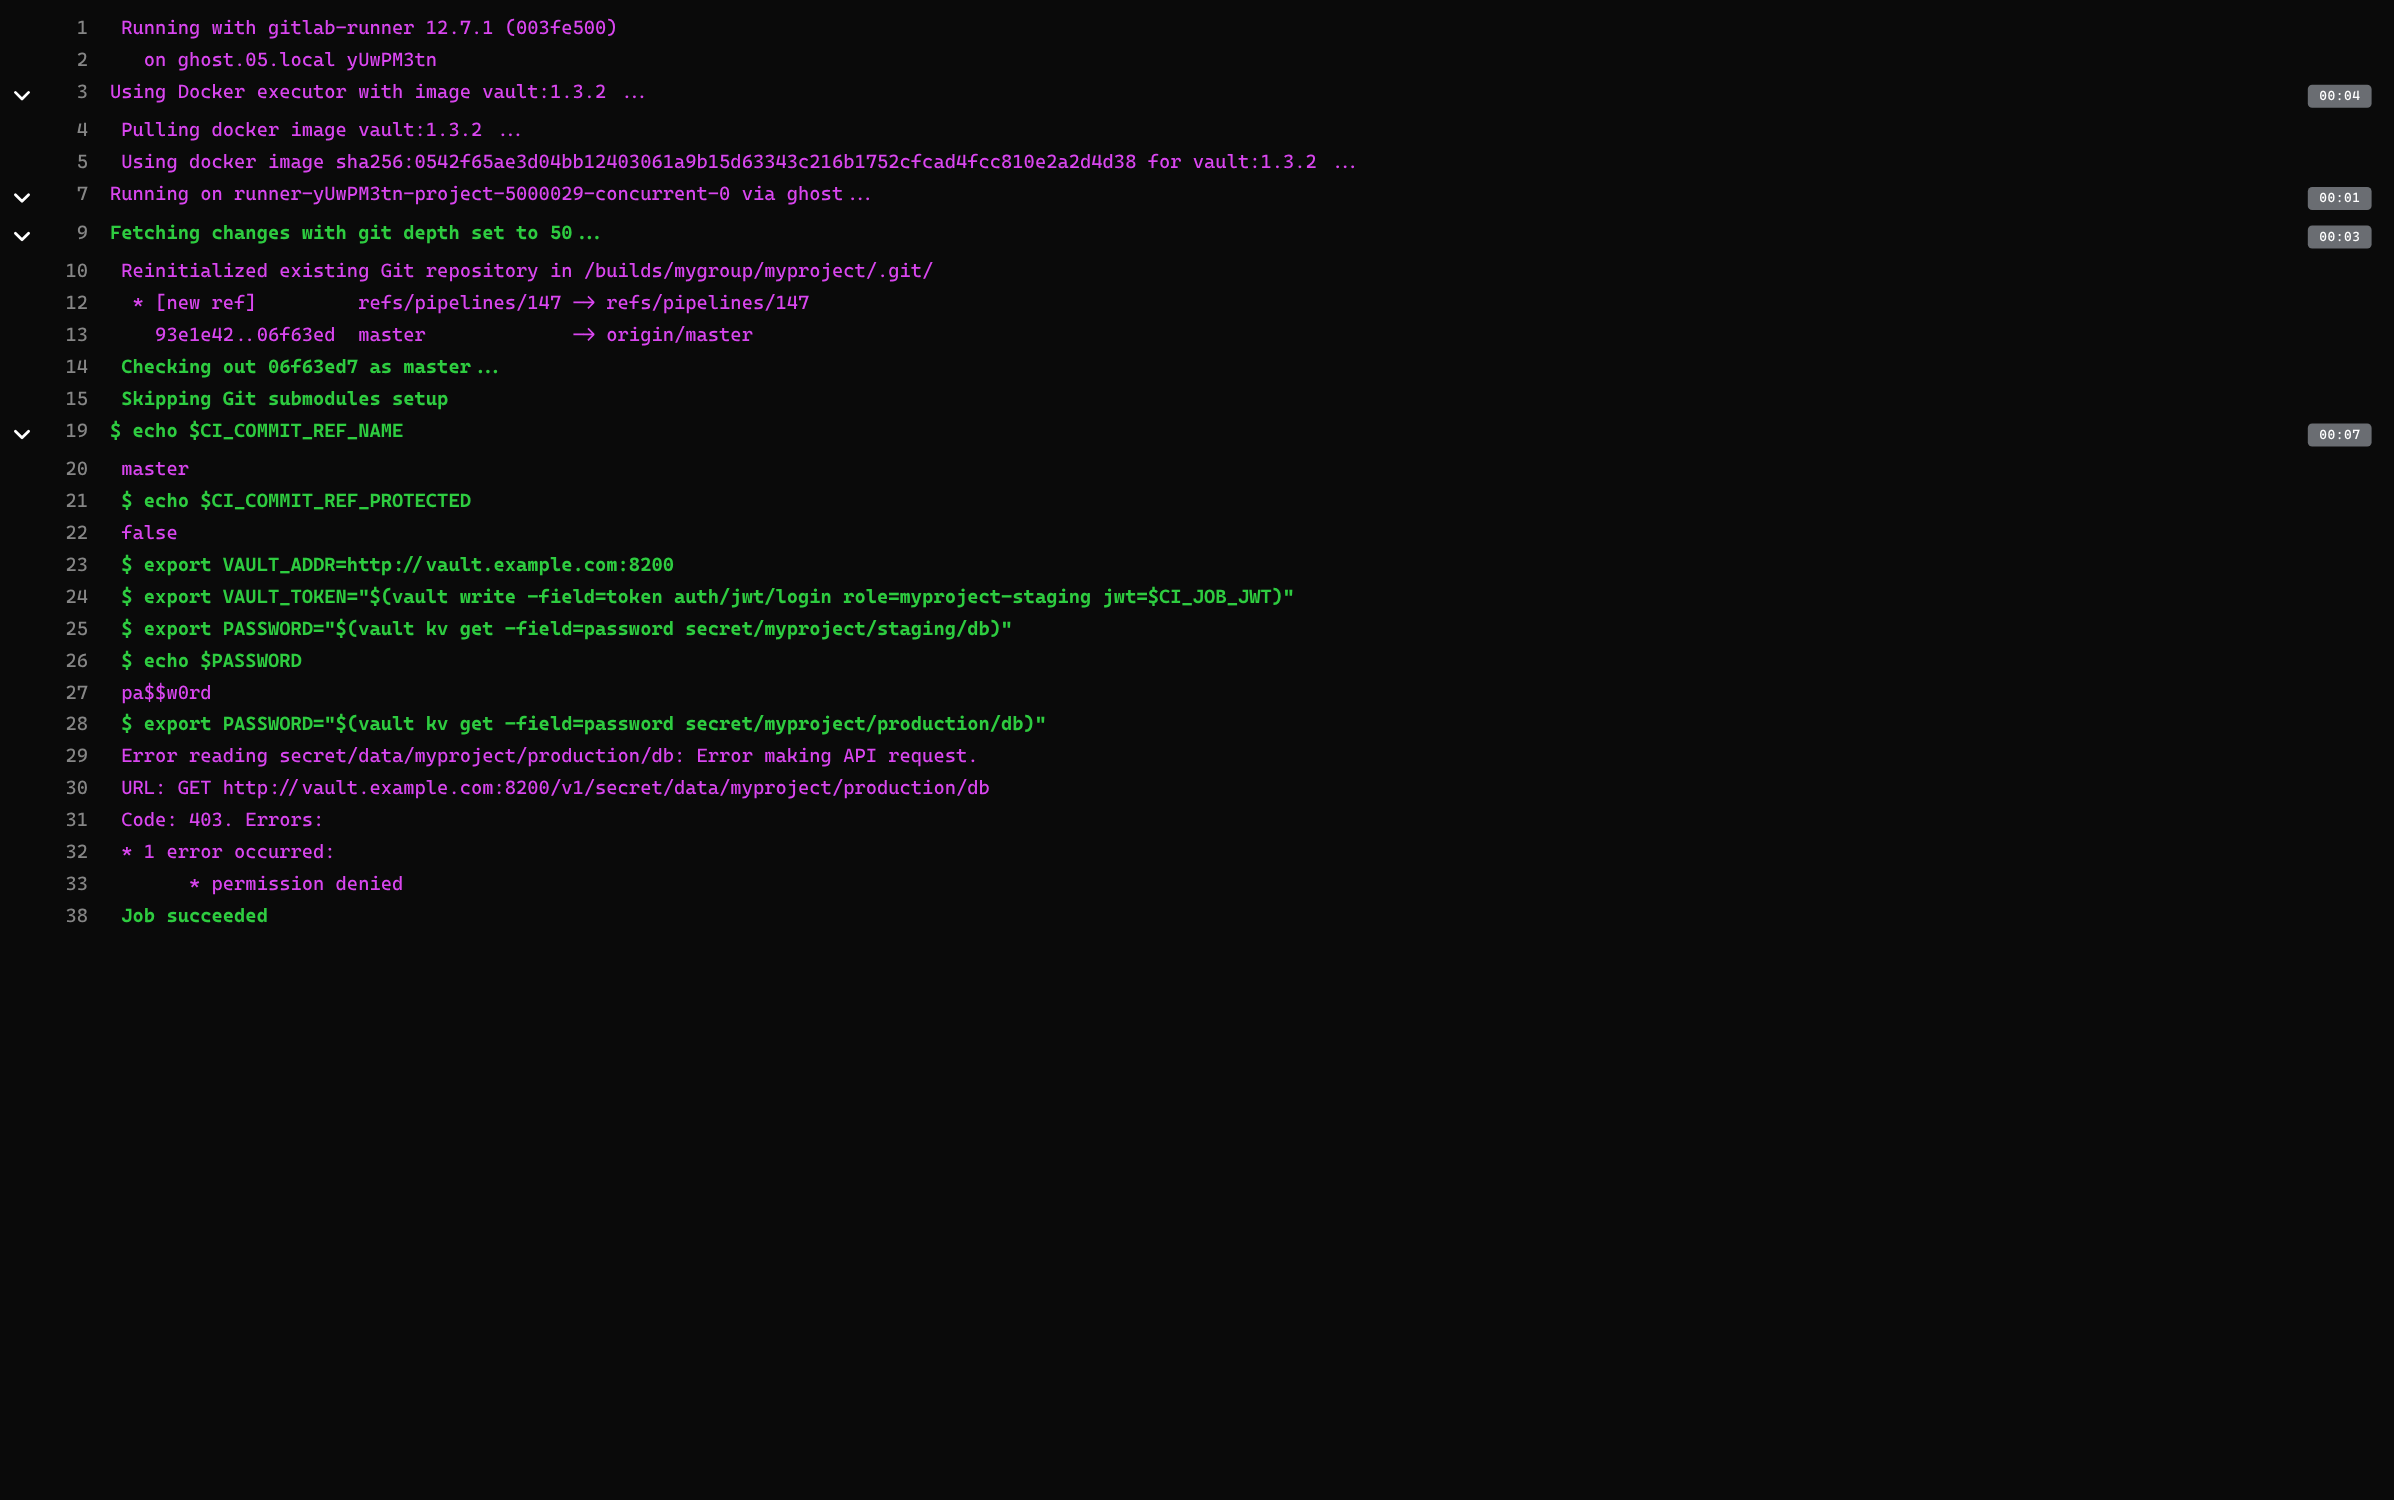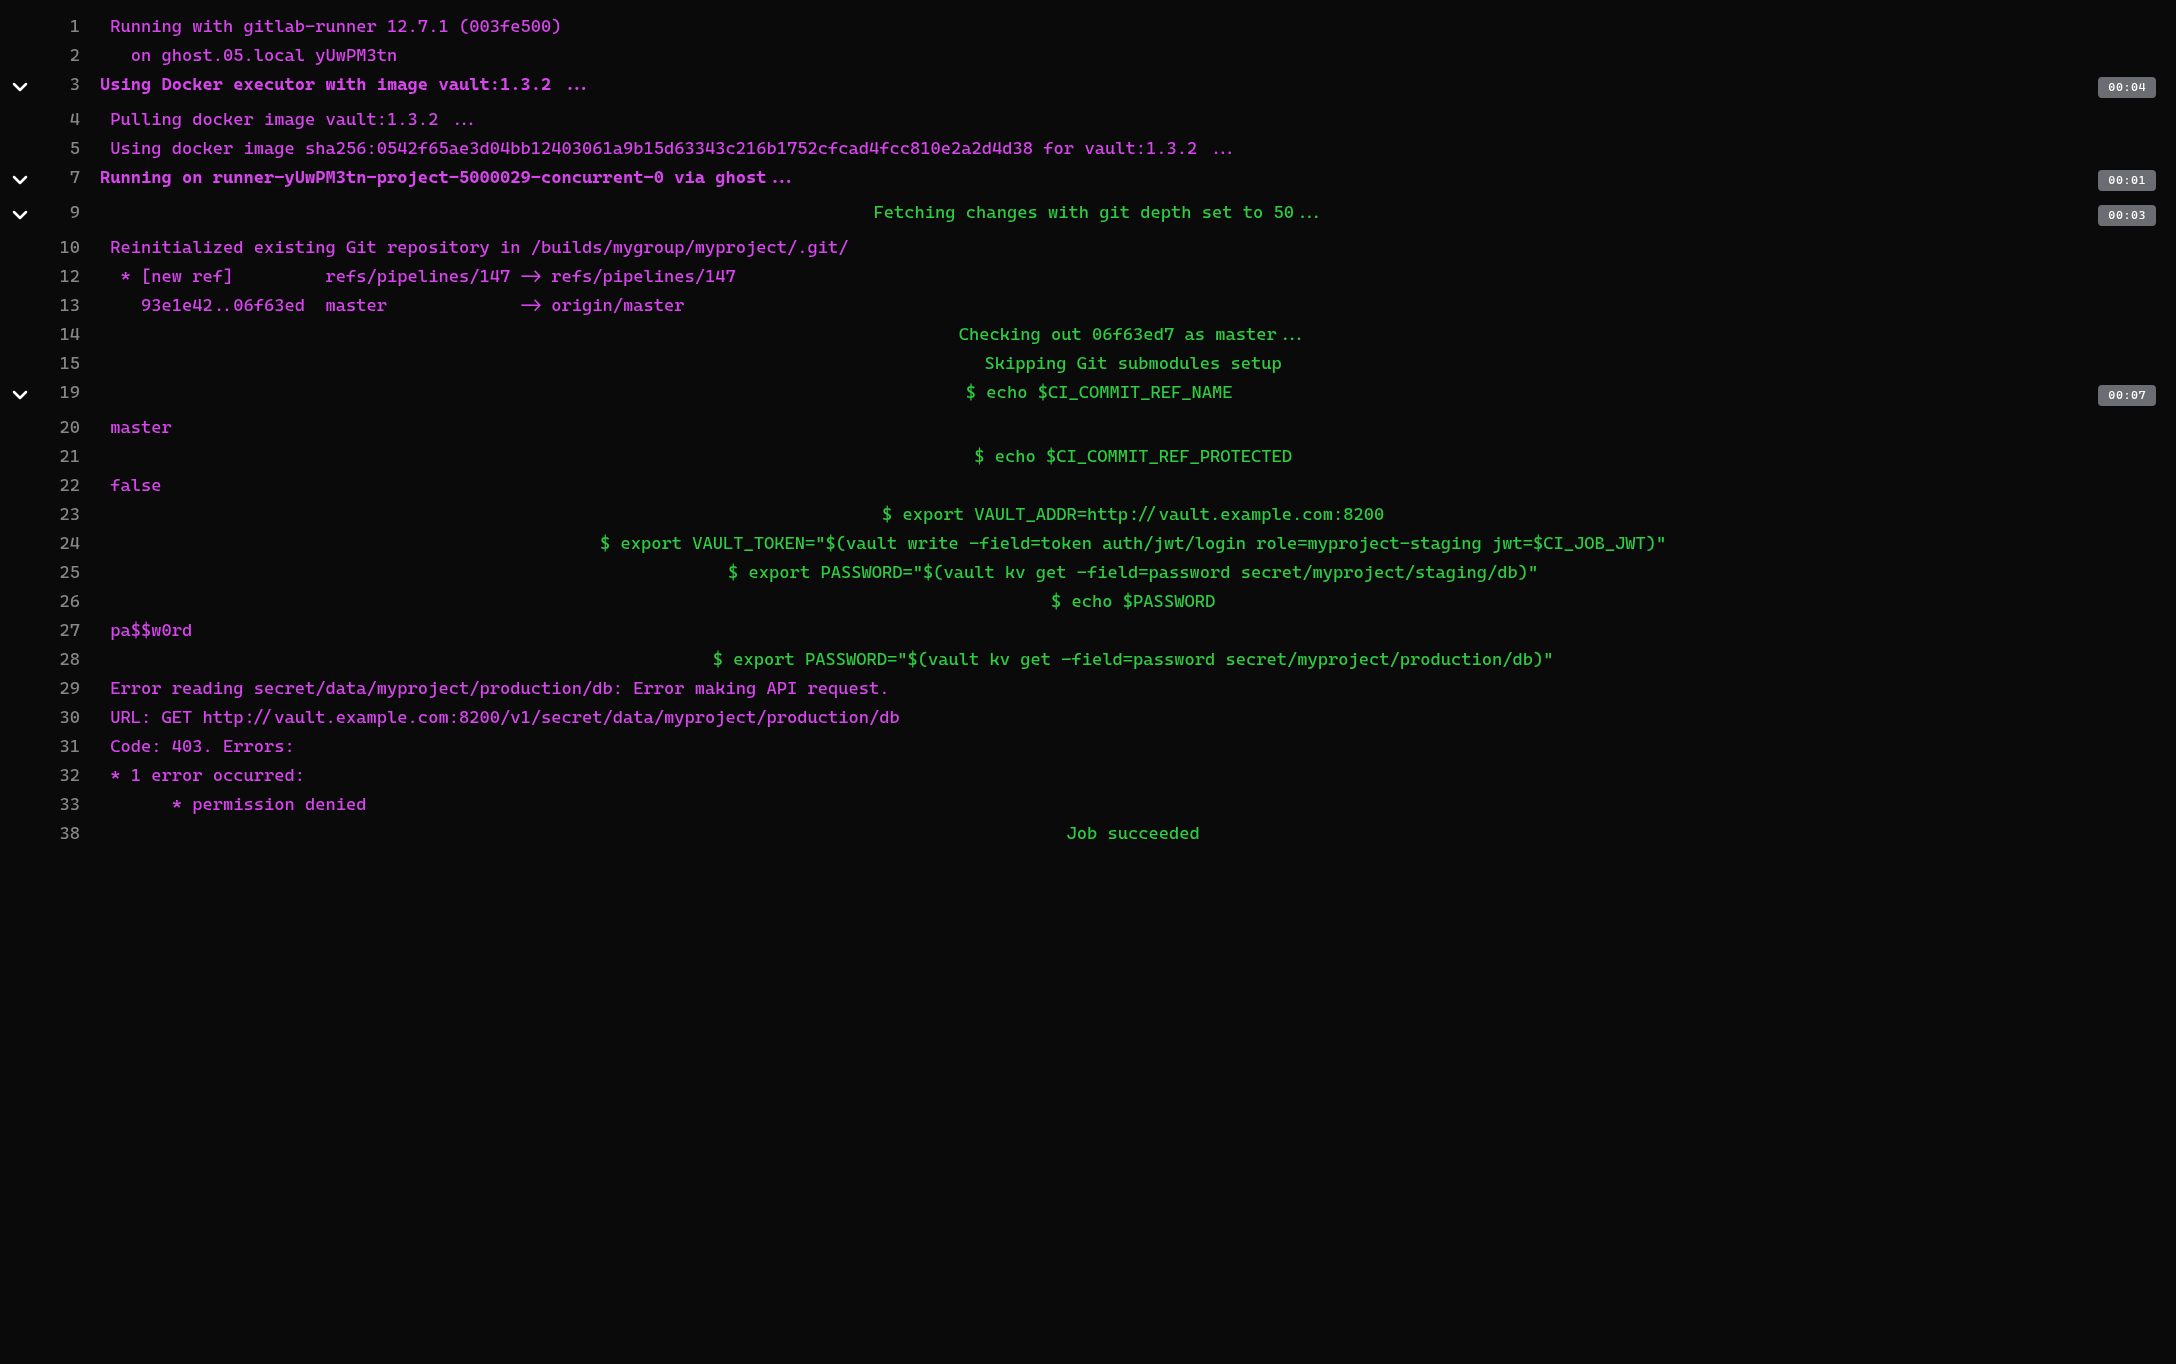--- a/index.html
+++ b/index.html
@@ -53,7 +53,7 @@
     text-align: center;
   }
   .content.bold {
-    font-weight: bold;
+    font-weight: normal;
   }
   .duration {
     background: #6a6d72;

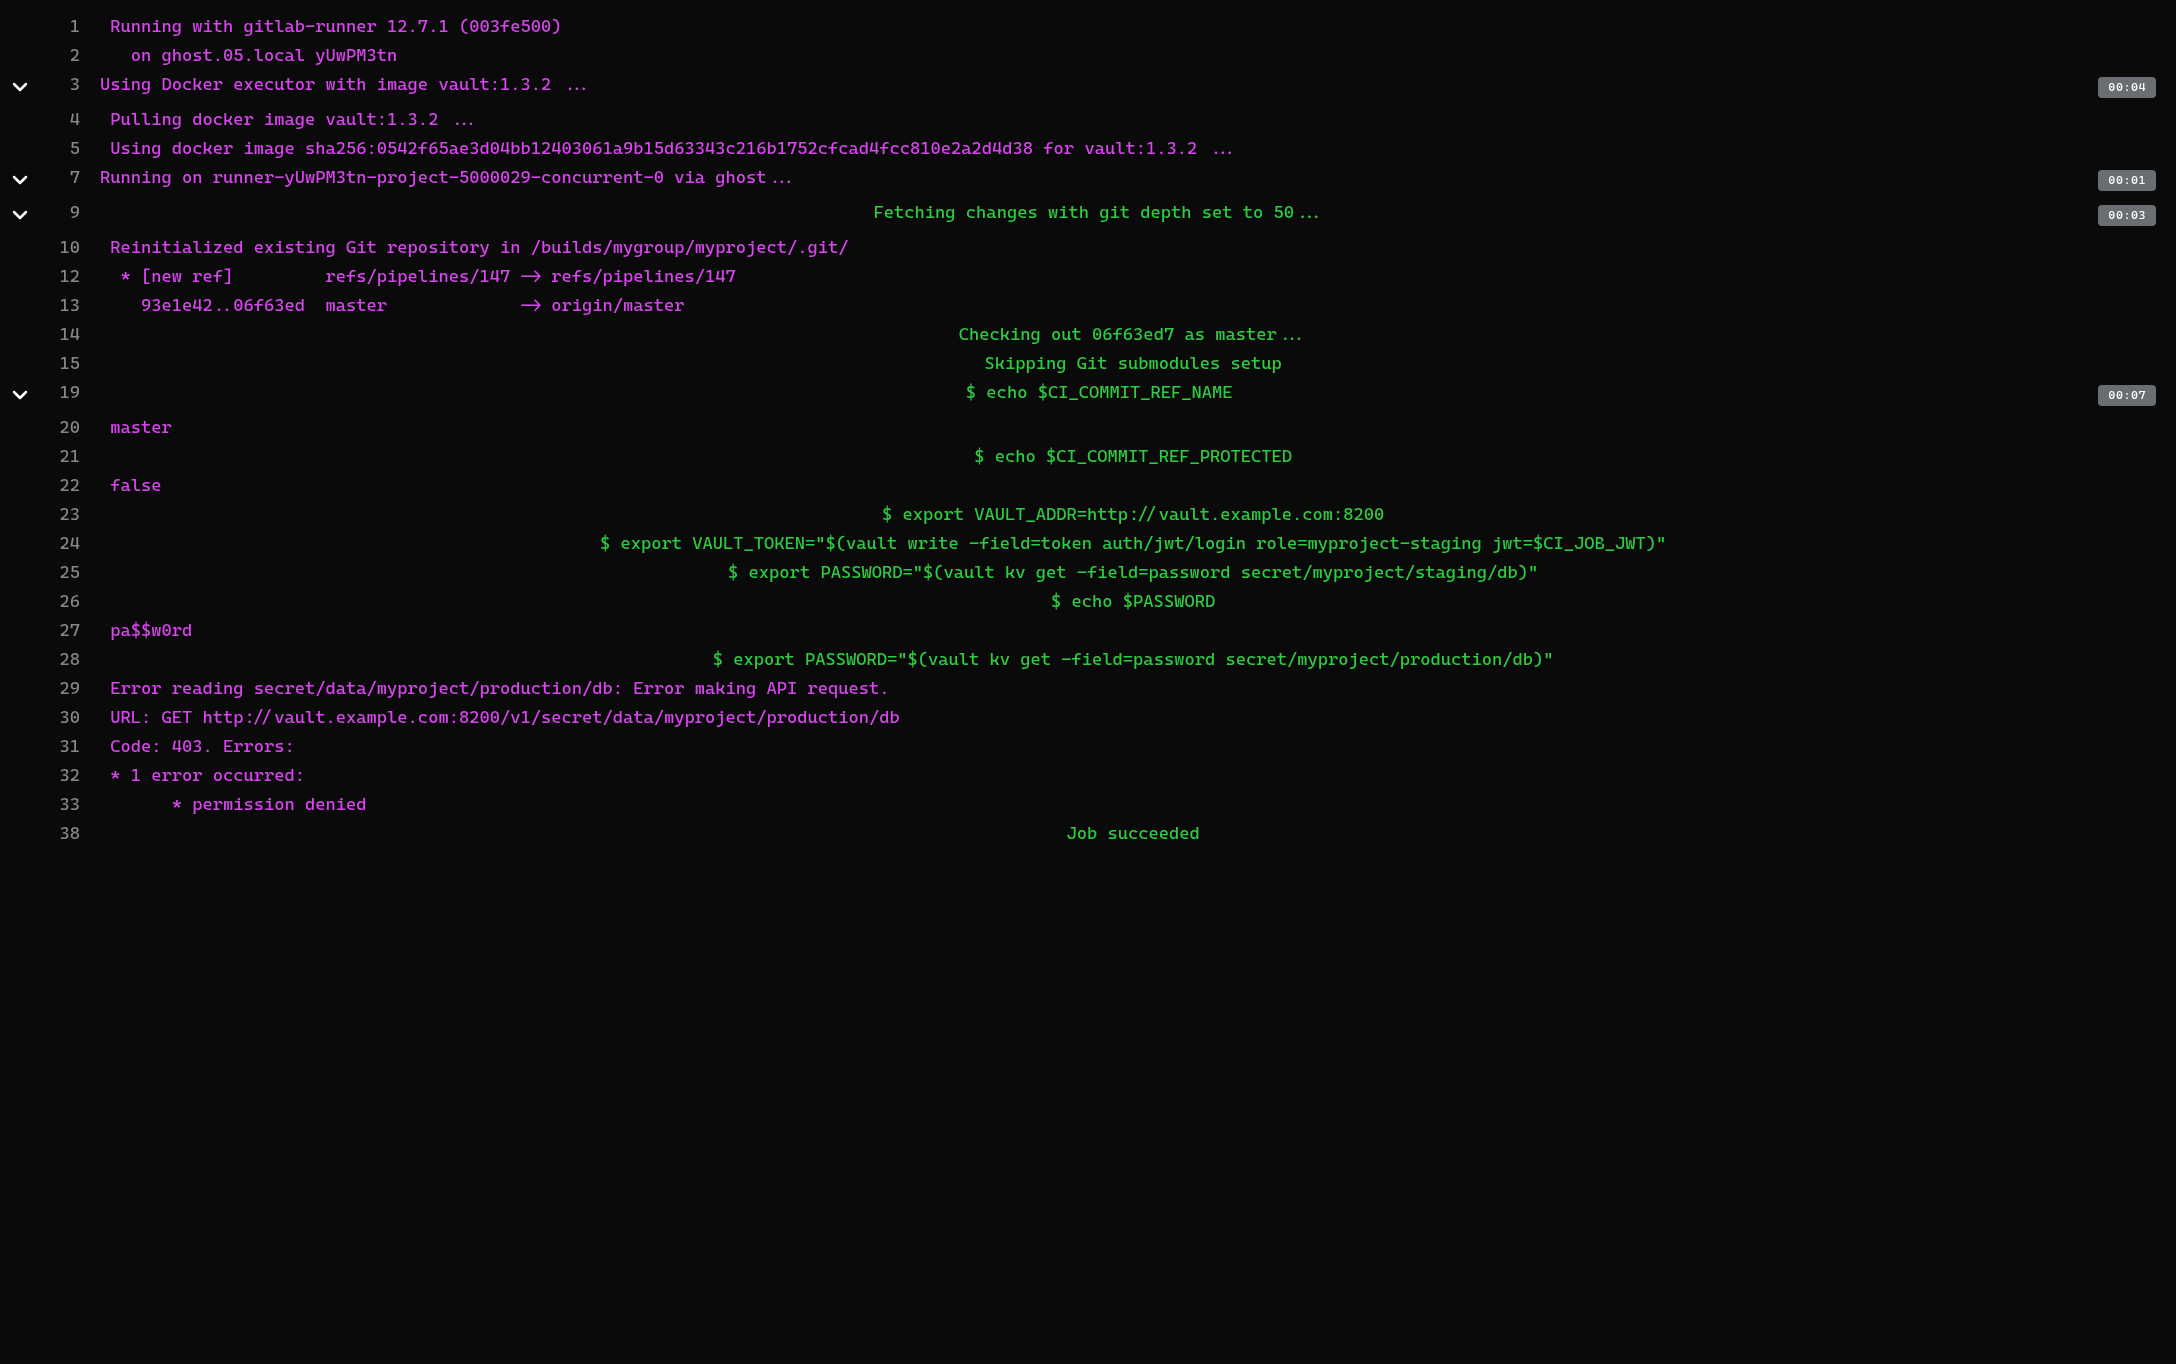--- a/index.html
+++ b/index.html
@@ -49,8 +49,7 @@
   }
   .content.green {
     color: #2ecc40;
-    font-weight: normal;
-    text-align: center;
+    font-weight: bold;
   }
   .content.bold {
     font-weight: normal;

